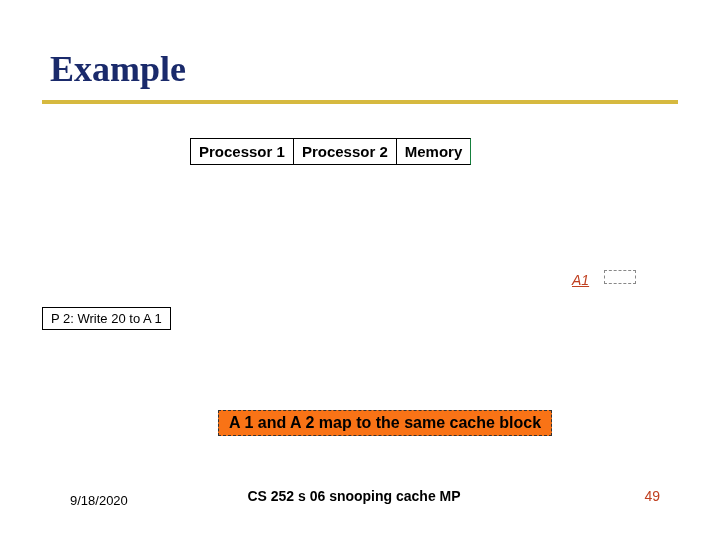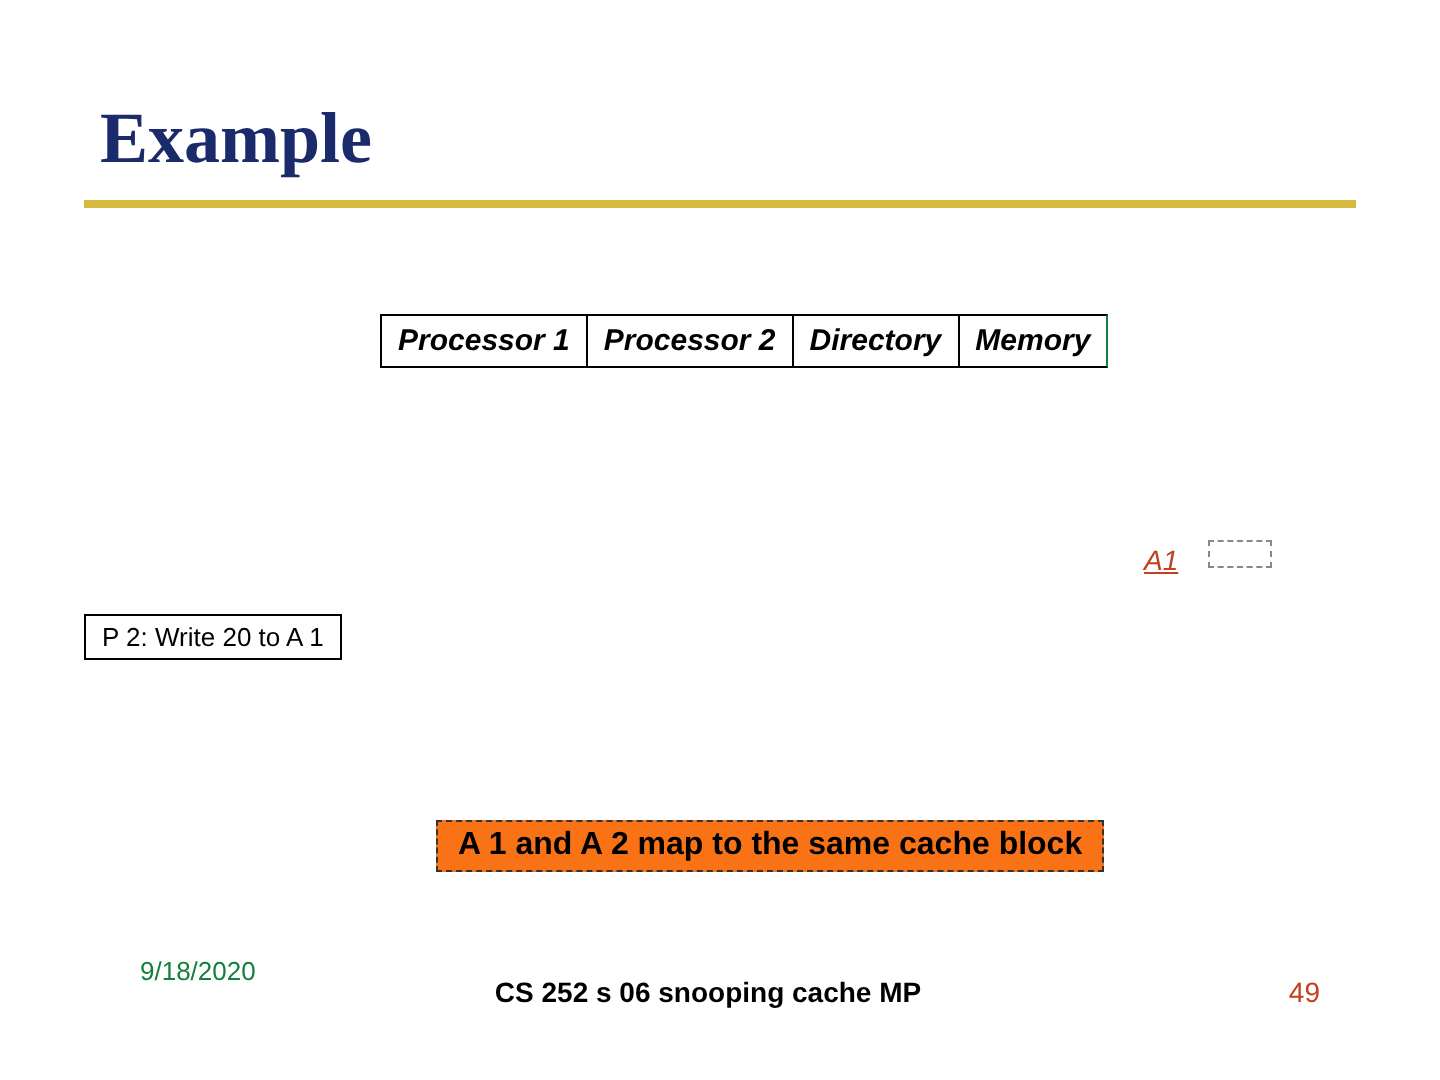--- a/index.html
+++ b/index.html
@@ -31,13 +31,12 @@
     }
     .table-row {
       position: absolute;
-      top: 157px;
+      top: 138px;
       left: 190px;
       display: flex;
       font-size: 15px;
       font-weight: bold;
       color: #000;
-      font-style: italic;
     }
     .hcell {
       border: 1px solid #000;

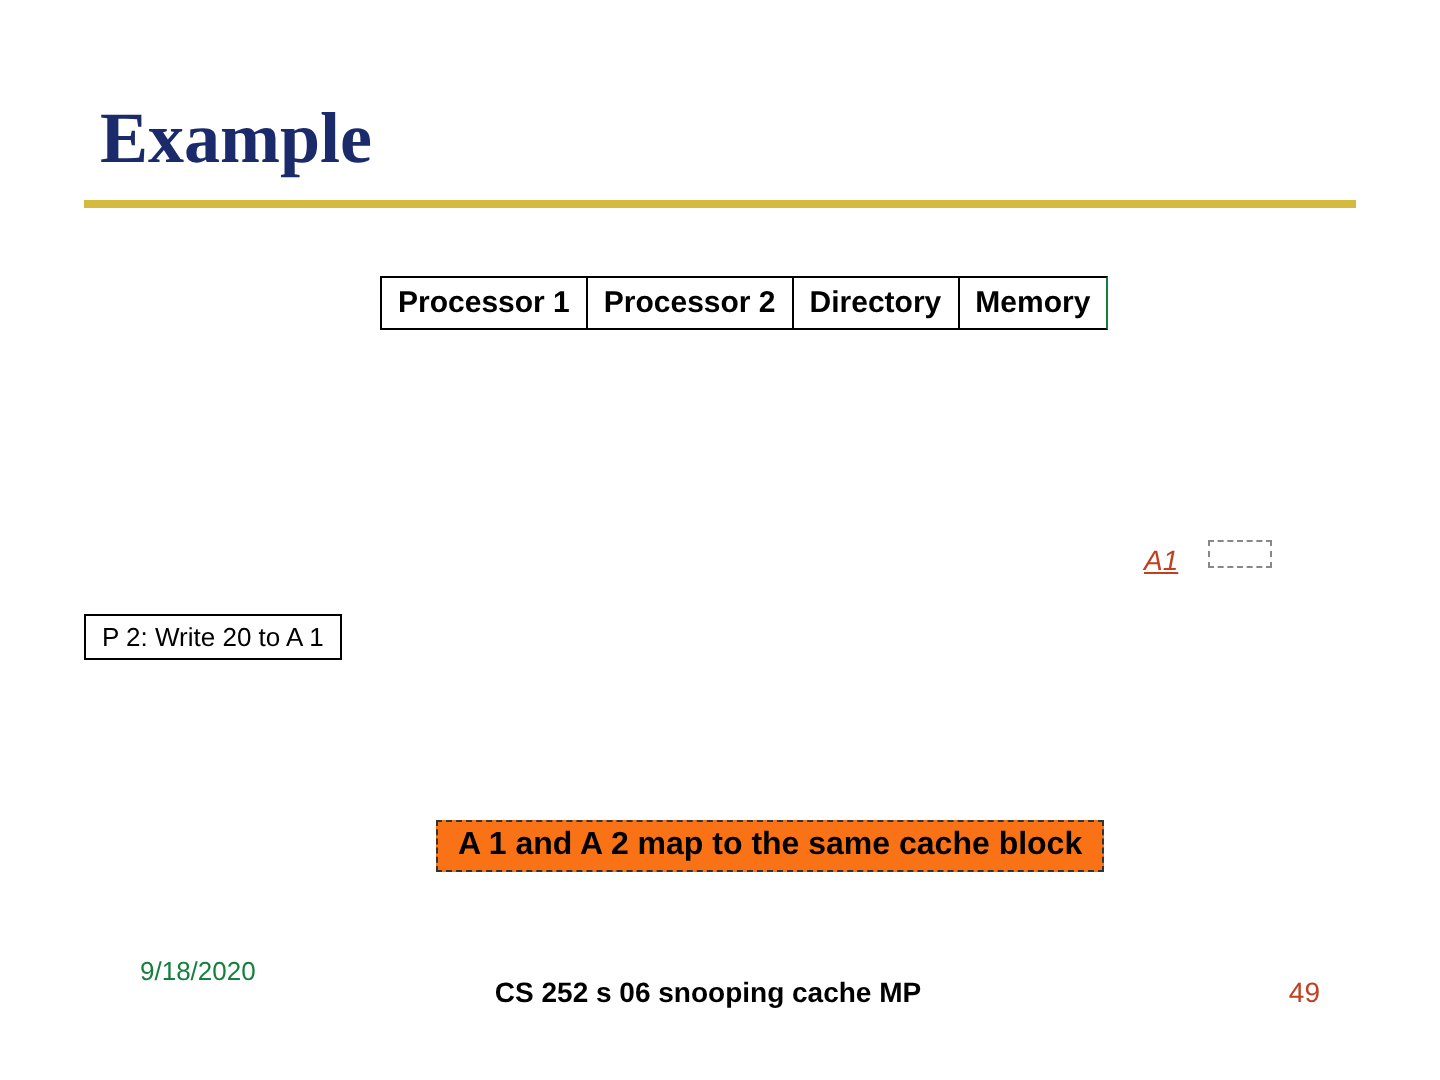--- a/index.html
+++ b/index.html
@@ -122,7 +122,6 @@
 <div class="table-row">
   <div class="hcell">Processor 1</div>
   <div class="hcell">Processor 2</div>
-  <div class="hcell">Directory</div>
   <div class="hcell">Memory</div>
 </div>
 

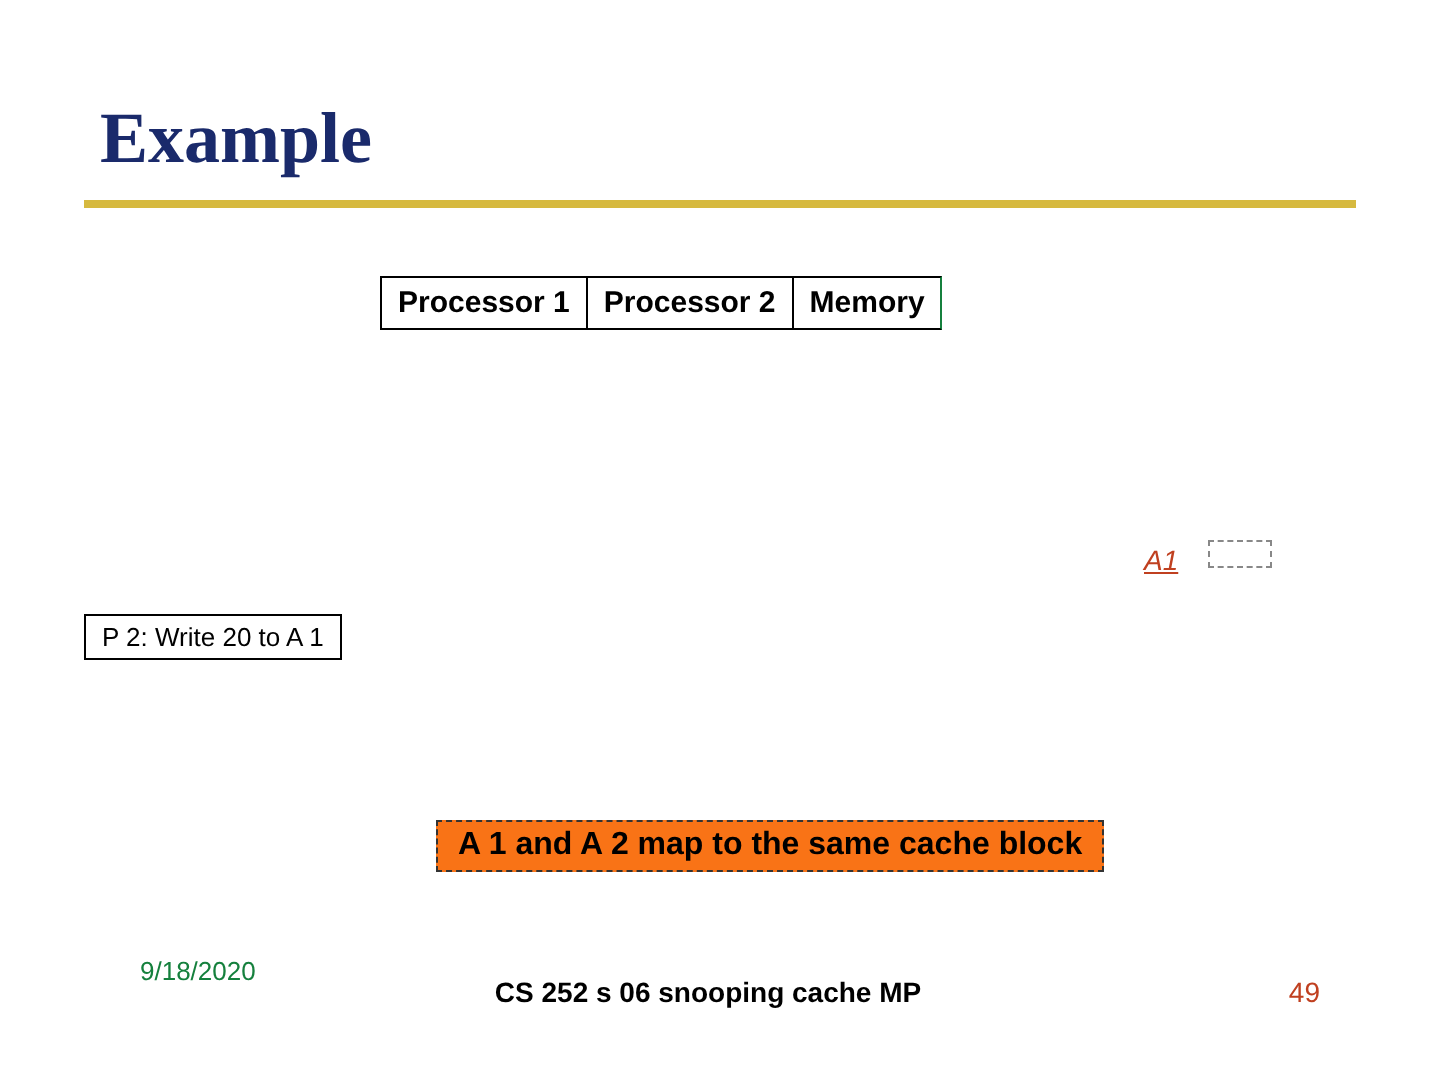--- a/index.html
+++ b/index.html
@@ -90,10 +90,10 @@
     }
     .footer-date {
       position: absolute;
-      bottom: 47px;
+      bottom: 32px;
       left: 70px;
       font-size: 13px;
-      color: #15803d;
+      color: #000000;
     }
     .footer-center {
       position: absolute;

